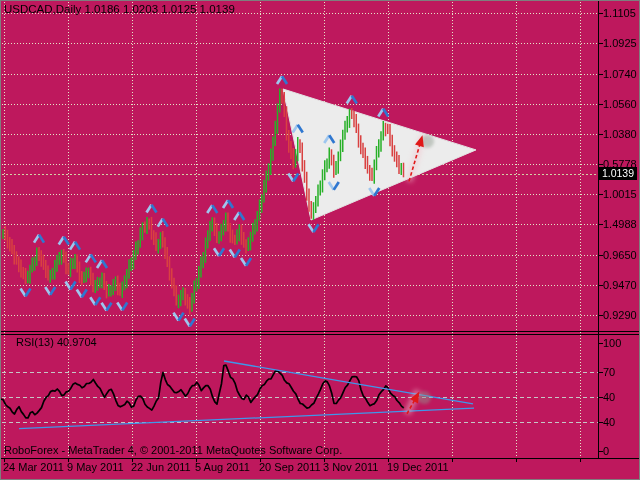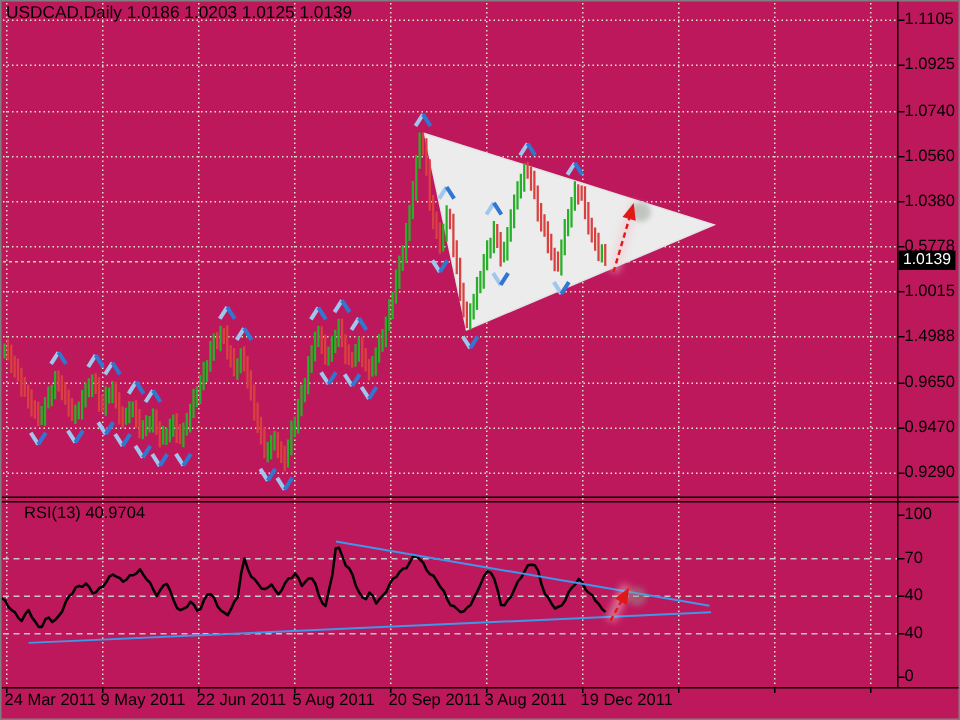--- a/index.html
+++ b/index.html
@@ -417,6 +417,7 @@
     </svg>
   <div class="title">USDCAD,Daily  1.0186 1.0203 1.0125 1.0139</div>
   <div class="rsi-label">RSI(13) 40.9704</div>
+  <div class="copyright">RoboForex - MetaTrader 4, © 2001-2011 MetaQuotes Software Corp.</div>
   <div class="price-tag" id="price-tag" style="top: 166px;">1.0139</div>
 <div class="axlab" style="left: 602px; top: 6px;">1.1105</div>
     <div class="axlab" style="left: 602px; top: 36px;">1.0925</div>

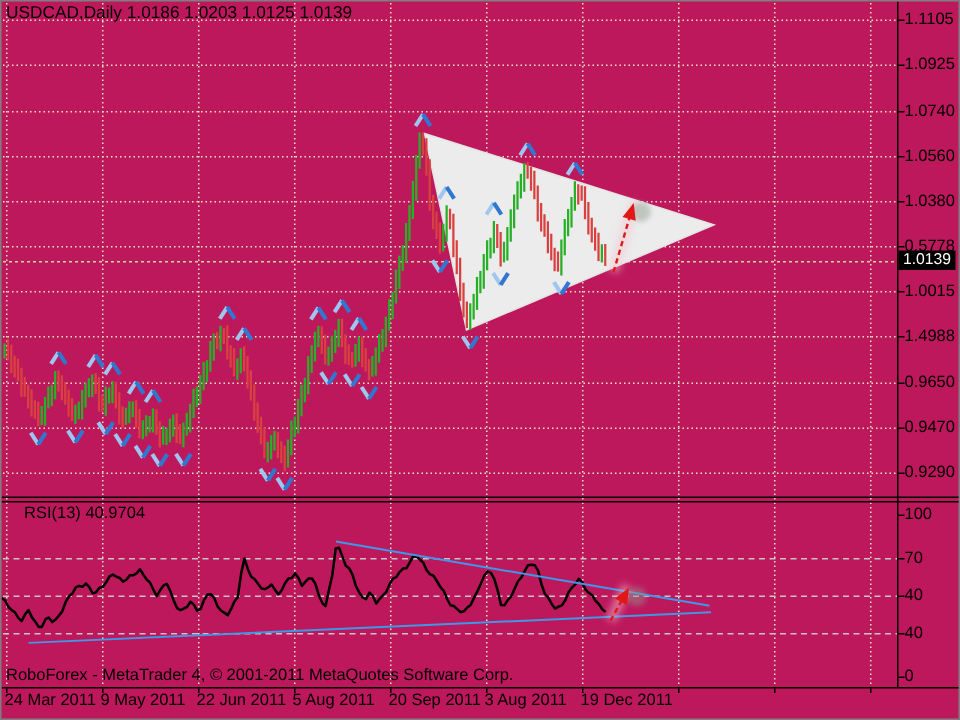--- a/index.html
+++ b/index.html
@@ -440,7 +440,7 @@
     <div class="axlab" style="left: 130px; top: 460px;">22 Jun 2011</div>
     <div class="axlab" style="left: 194px; top: 460px;">5 Aug 2011</div>
     <div class="axlab" style="left: 258px; top: 460px;">20 Sep 2011</div>
-    <div class="axlab" style="left: 322px; top: 460px;">3 Aug 2011</div>
+    <div class="axlab" style="left: 322px; top: 460px;">3 Nov 2011</div>
     <div class="axlab" style="left: 386px; top: 460px;">19 Dec 2011</div>
   </div>
 

